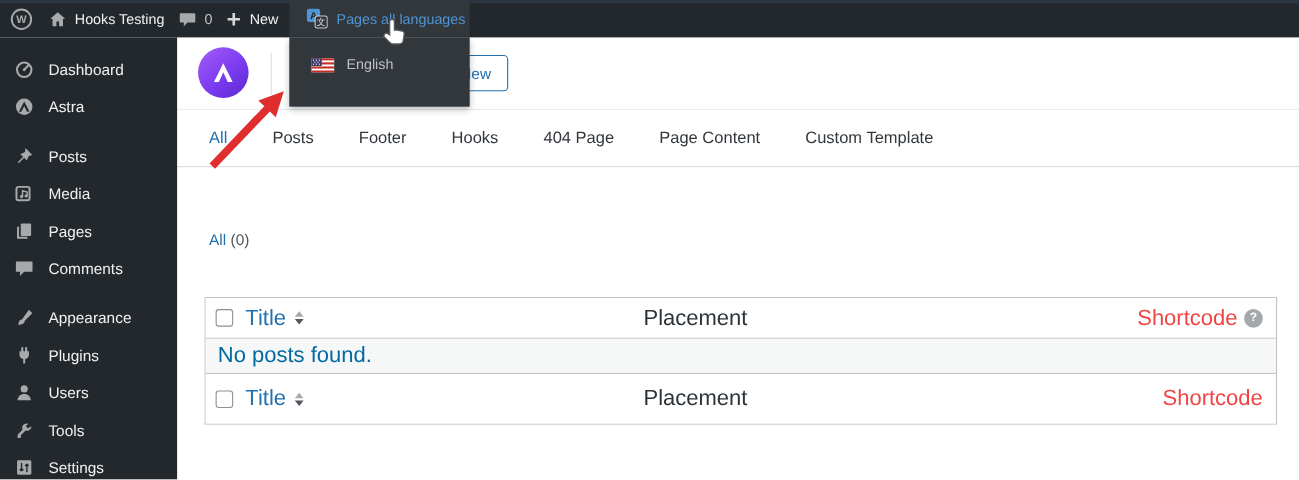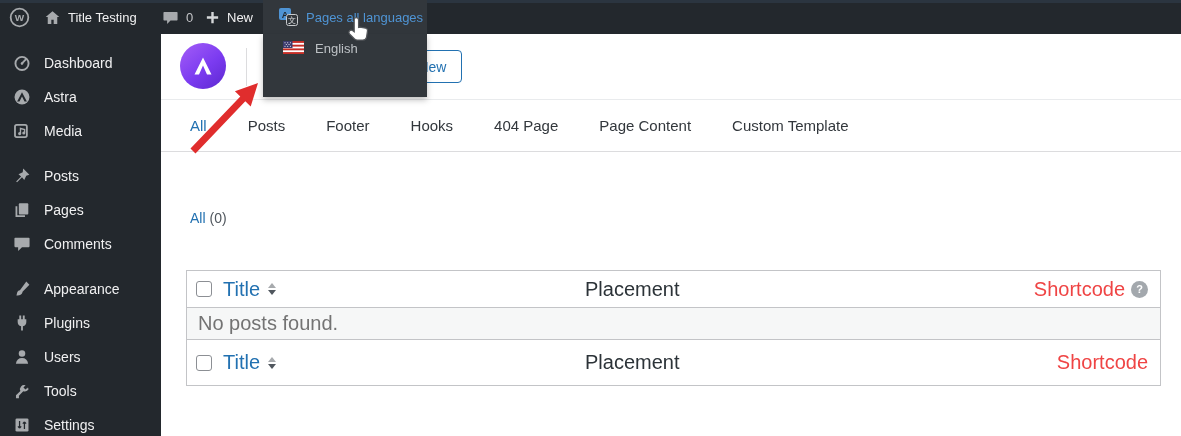--- a/index.html
+++ b/index.html
@@ -92,7 +92,7 @@
           <path d="M10 2.5l8 7h-2.4v8h-4.2v-5H8.6v5H4.4v-8H2z" fill="#a7aaad"></path>
         </svg>
     </span>
-    <span>Title Testing</span>
+    <span>Hooks Testing</span>
   </span>
   <span class="ab-item ab-comments">
     <span class="ab-icon">

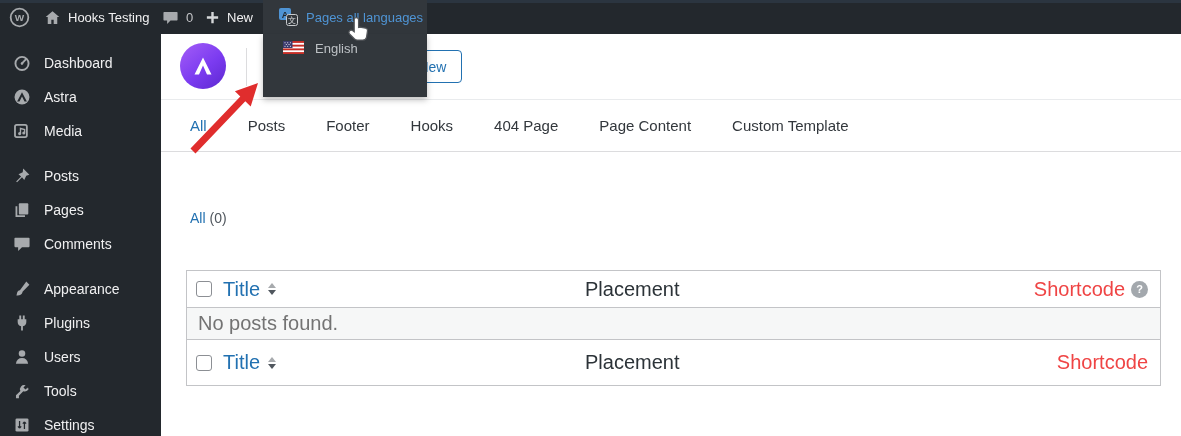--- a/index.html
+++ b/index.html
@@ -28,7 +28,7 @@
 
   
   #lang-dropdown{position:absolute;left:263px;top:34px;width:164px;height:63px;background:var(--submenu-bg);z-index:50;box-shadow:0 3px 6px rgba(0,0,0,.25);padding-top:7px}
-  .lang-option{display:flex;align-items:flex-start;gap:11px;height:25px;padding-left:20px;color:#bdc1c5;font-size:13px;cursor:pointer}
+  .lang-option{display:flex;align-items:flex-end;gap:11px;height:25px;padding-left:20px;color:#bdc1c5;font-size:13px;cursor:pointer}
   .flag{width:21px;height:13px;display:inline-block;flex:0 0 auto}
 
   

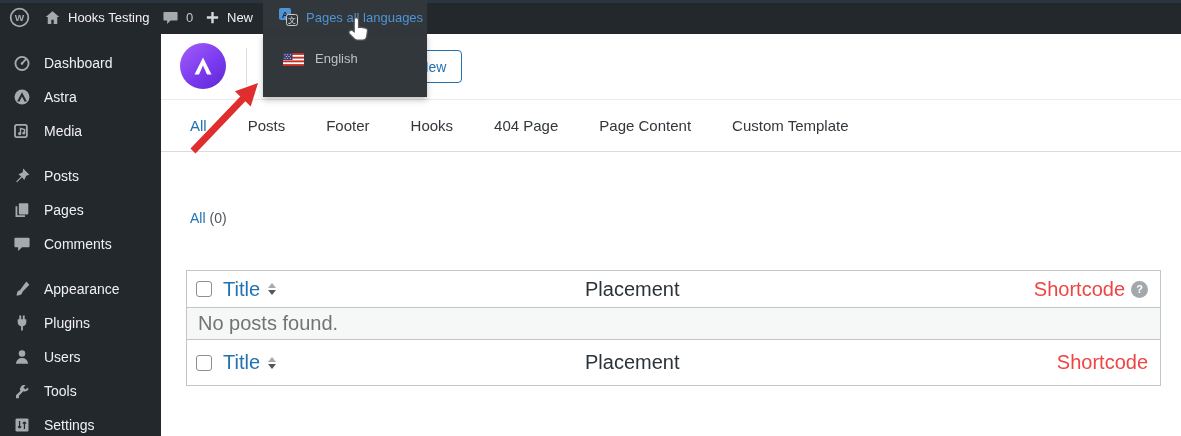--- a/index.html
+++ b/index.html
@@ -167,6 +167,12 @@
       </svg>
     <span>Astra</span>
   </div>
+  <div class="side-item gap">
+    <svg width="18" height="18" viewBox="0 0 20 20">
+        <path d="M11.3 1.8l6.9 6.9-3.5 1-2.2 4.7-2.5-2.9-5.5 5.5-1-1 5.5-5.5-2.9-2.5 4.7-2.2z" fill="#a7aaad"></path>
+      </svg>
+    <span>Posts</span>
+  </div>
   <div class="side-item">
     <svg width="18" height="18" viewBox="0 0 20 20">
         <rect x="2.2" y="3.2" width="13.2" height="13.6" rx="2" fill="none" stroke="#a7aaad" stroke-width="2"></rect>
@@ -175,12 +181,6 @@
         <circle cx="12" cy="12.3" r="1.7" fill="#a7aaad"></circle>
       </svg>
     <span>Media</span>
-  </div>
-  <div class="side-item gap">
-    <svg width="18" height="18" viewBox="0 0 20 20">
-        <path d="M11.3 1.8l6.9 6.9-3.5 1-2.2 4.7-2.5-2.9-5.5 5.5-1-1 5.5-5.5-2.9-2.5 4.7-2.2z" fill="#a7aaad"></path>
-      </svg>
-    <span>Posts</span>
   </div>
   <div class="side-item">
     <svg width="18" height="18" viewBox="0 0 20 20">

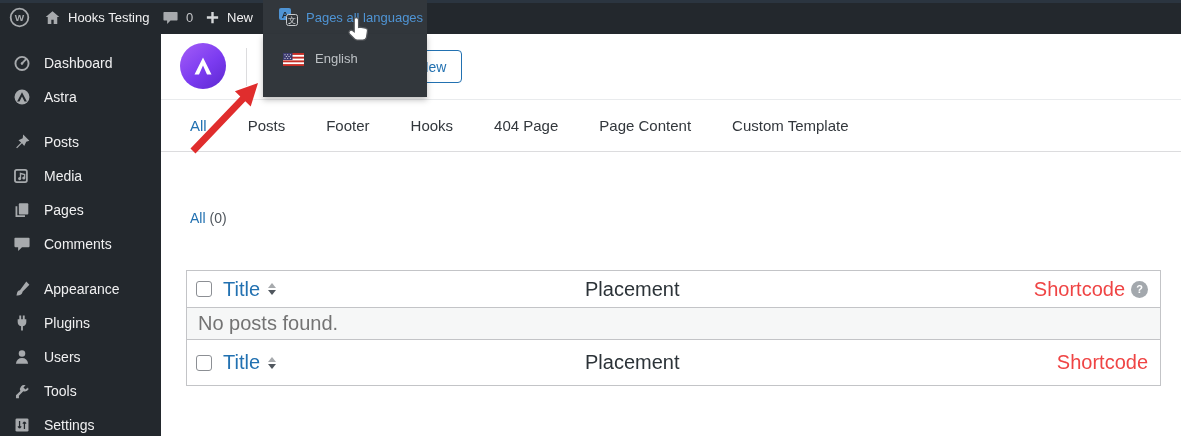--- a/index.html
+++ b/index.html
@@ -57,7 +57,7 @@
   #list-table{position:absolute;left:186px;top:270px;width:975px;background:#fff;border:1px solid var(--table-border);font-size:20px;z-index:1}
   .trow{display:flex;align-items:center}
   .thead{height:37px;border-bottom:1px solid var(--table-border);background:#fff}
-  .tempty{height:31px;background:var(--empty-row-bg);color:#737373;padding-left:11px}
+  .tempty{height:31px;background:var(--empty-row-bg);color:#0369a1;padding-left:11px}
   .tfoot{height:46px;border-top:1px solid var(--table-border);background:#fff}
   .cb-cell{width:36px;display:flex;align-items:center;padding-left:9px}
   .checkbox{width:16px;height:16px;border:1px solid #8c8f94;border-radius:3px;background:#fff;cursor:pointer}

